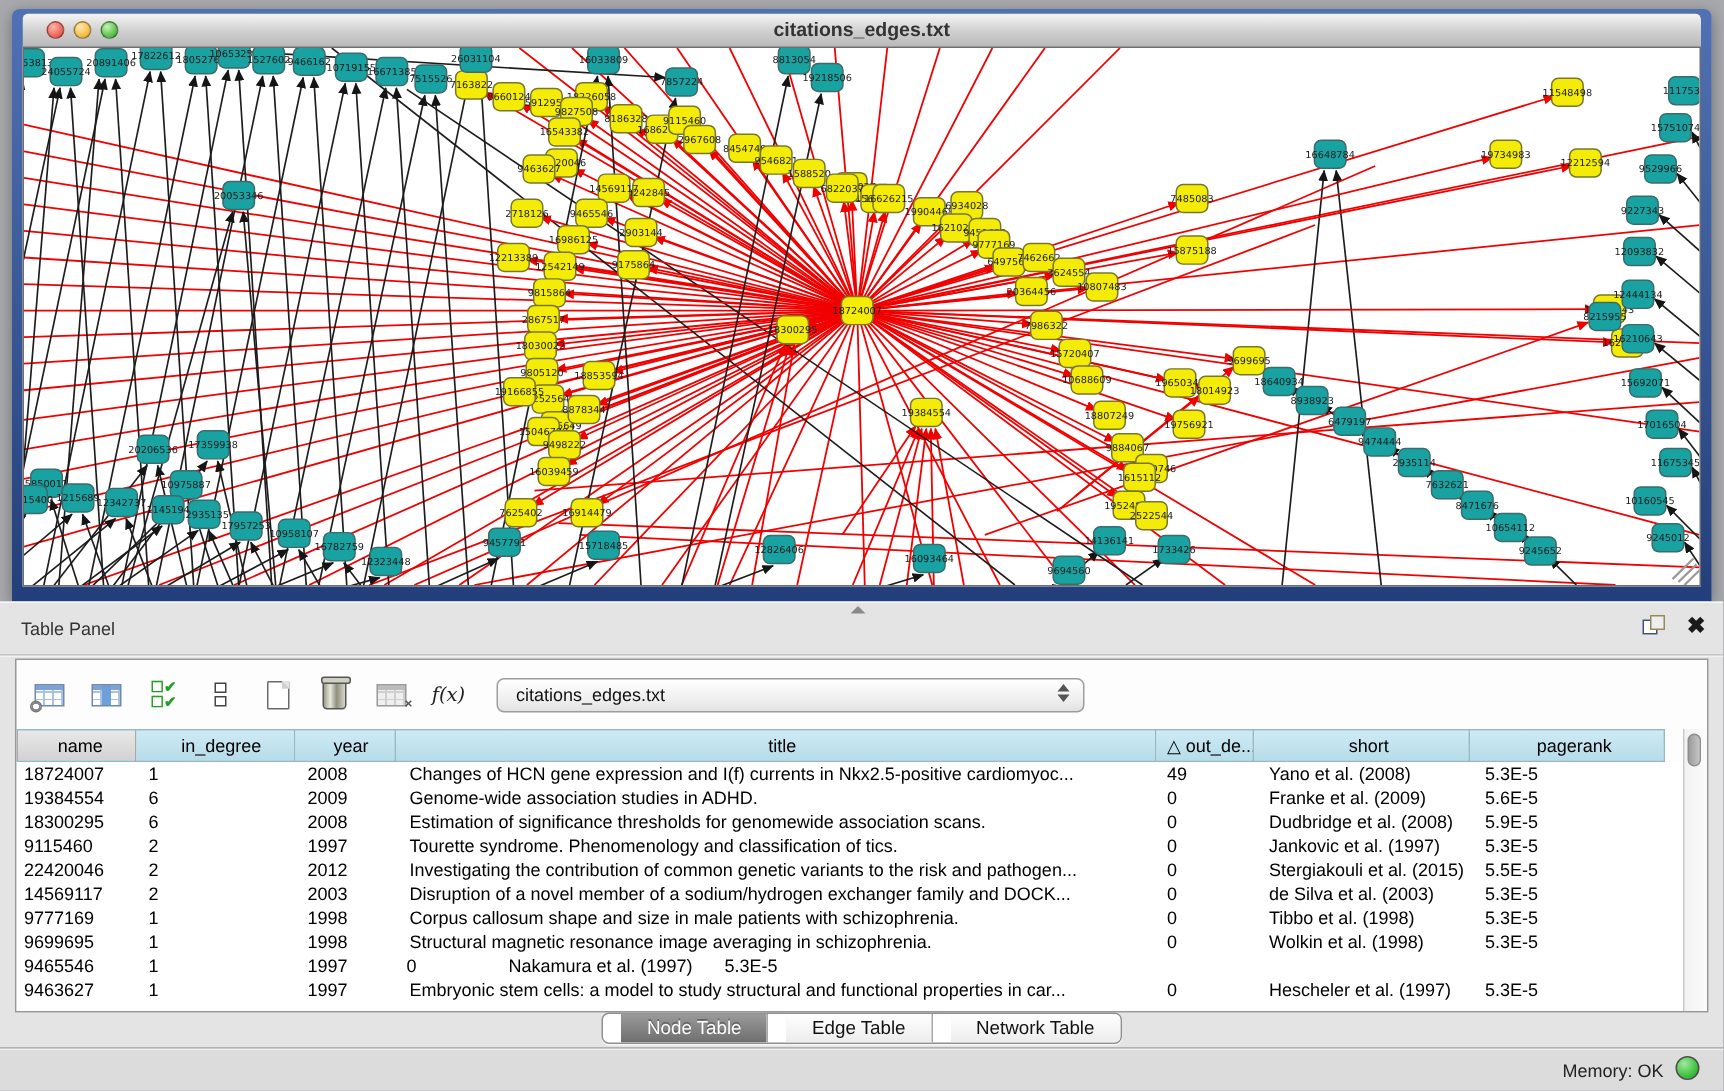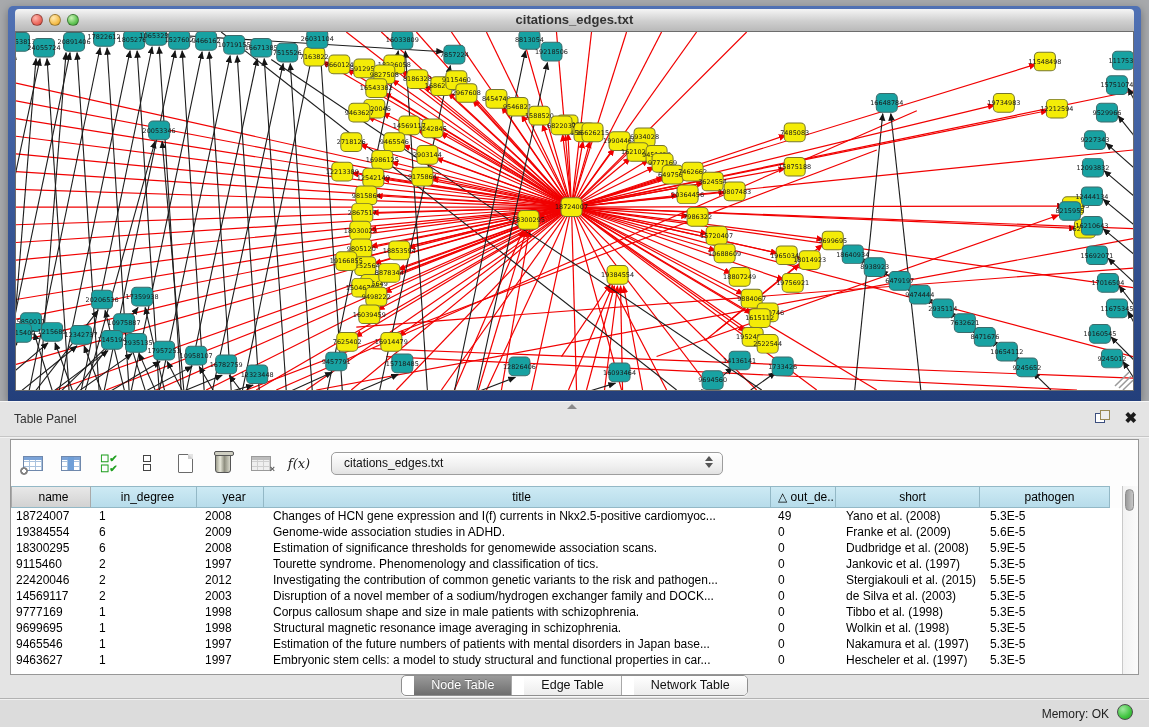--- a/index.html
+++ b/index.html
@@ -727,7 +727,7 @@
         <div class="th c-title">title</div>
         <div class="th c-out_degree">△ out_de...</div>
         <div class="th c-short">short</div>
-        <div class="th c-pagerank">pathogen</div>
+        <div class="th c-pagerank">pagerank</div>
       </div>
       <div class="tbody" id="tbody">
           <div class="trow">

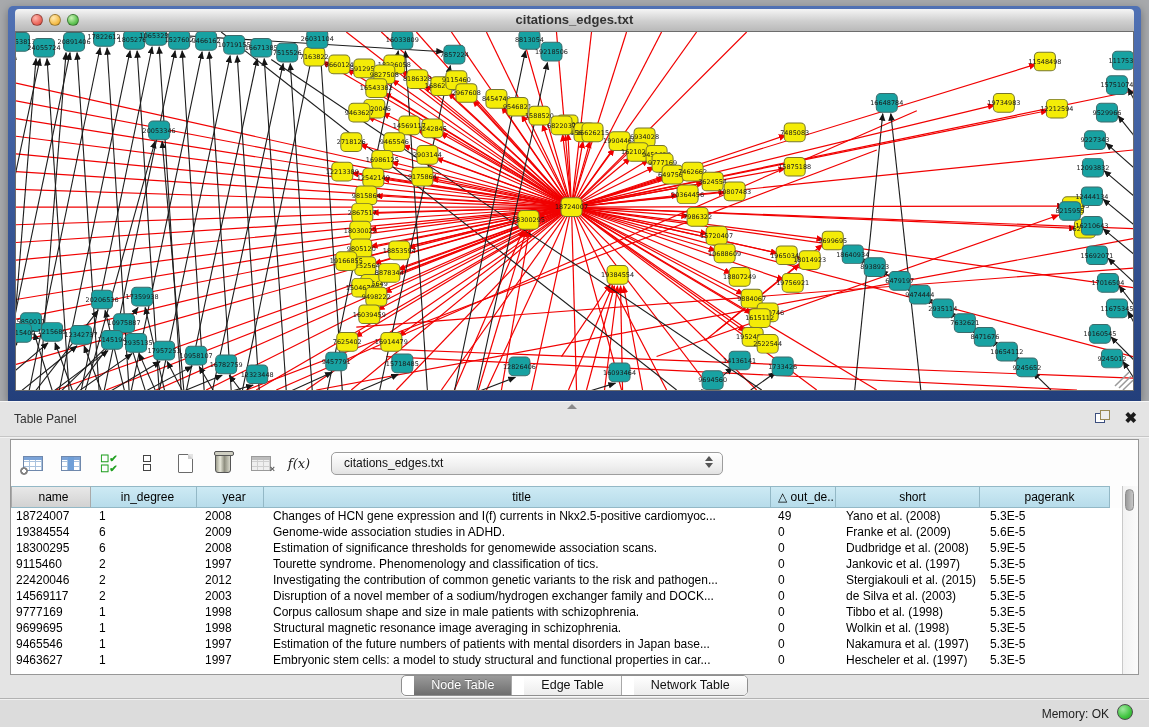--- a/index.html
+++ b/index.html
@@ -806,7 +806,6 @@
             <div class="tc c-name">9465546</div>
             <div class="tc c-in_degree">1</div>
             <div class="tc c-year">1997</div>
-            <div class="tc c-title">Estimation of the future numbers of patients with mental disorders in Japan base...</div>
             <div class="tc c-out_degree">0</div>
             <div class="tc c-short">Nakamura et al. (1997)</div>
             <div class="tc c-pagerank">5.3E-5</div>

